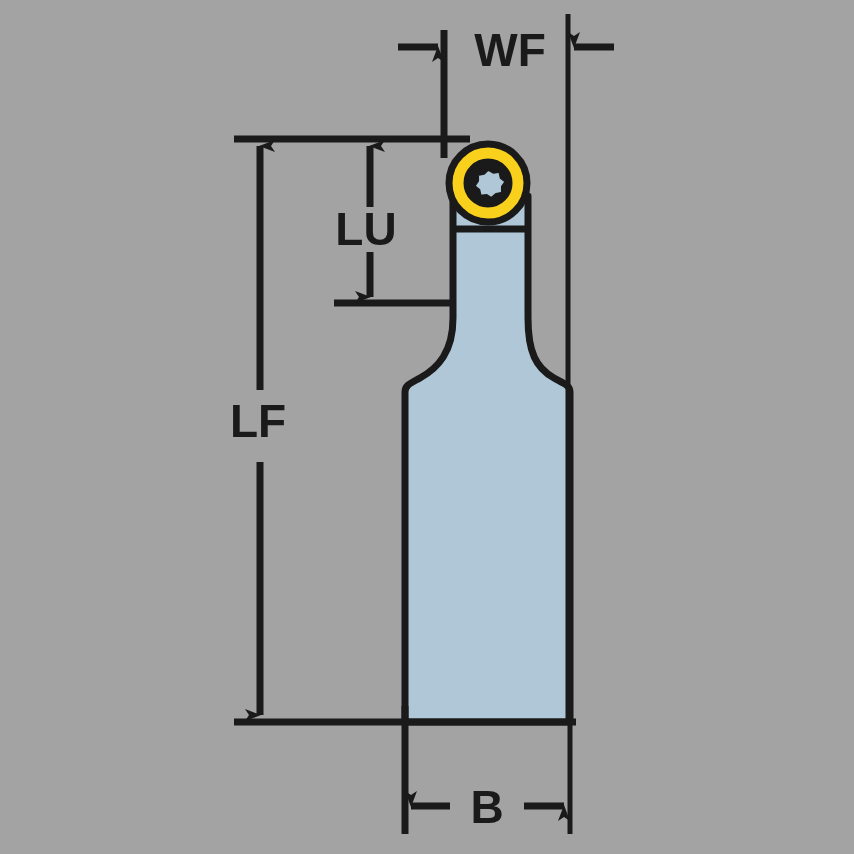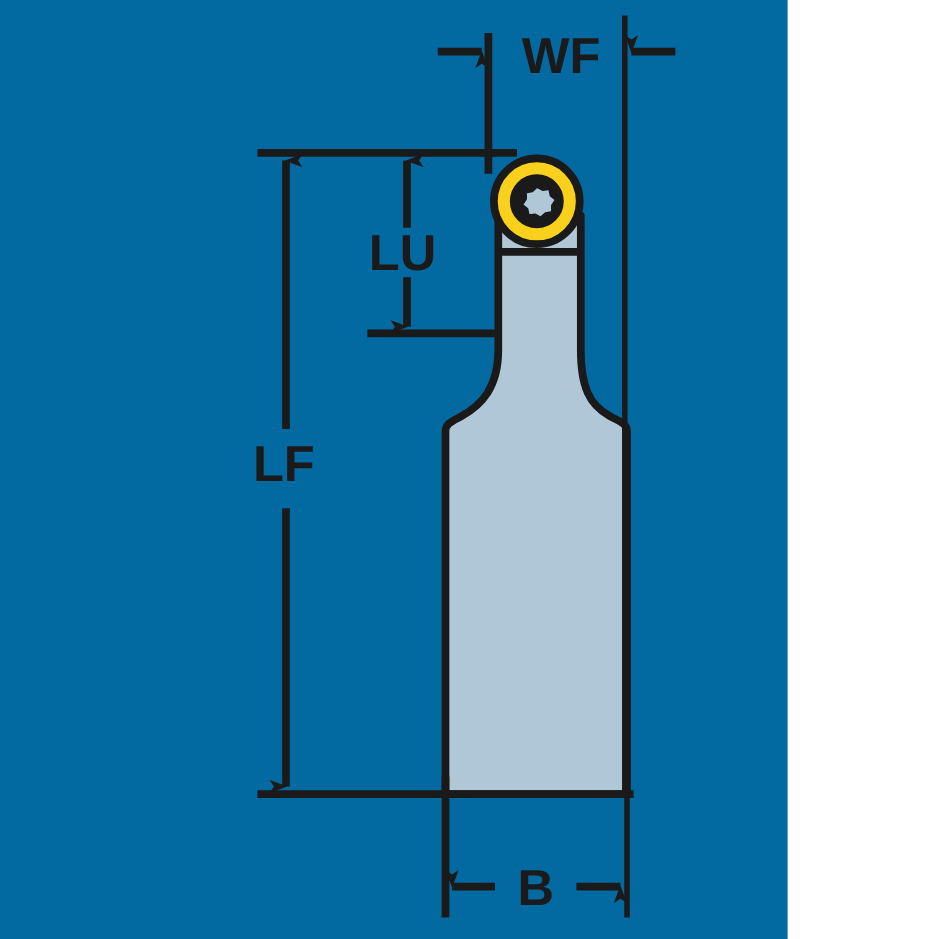--- a/index.html
+++ b/index.html
@@ -13,9 +13,9 @@
   }
   #stage {
     position: relative;
-    width: 716px;
+    width: 854px;
     height: 854px;
-    background: #0369a1;
+    background: #a3a3a3;
     overflow: hidden;
   }
   #drawing {

